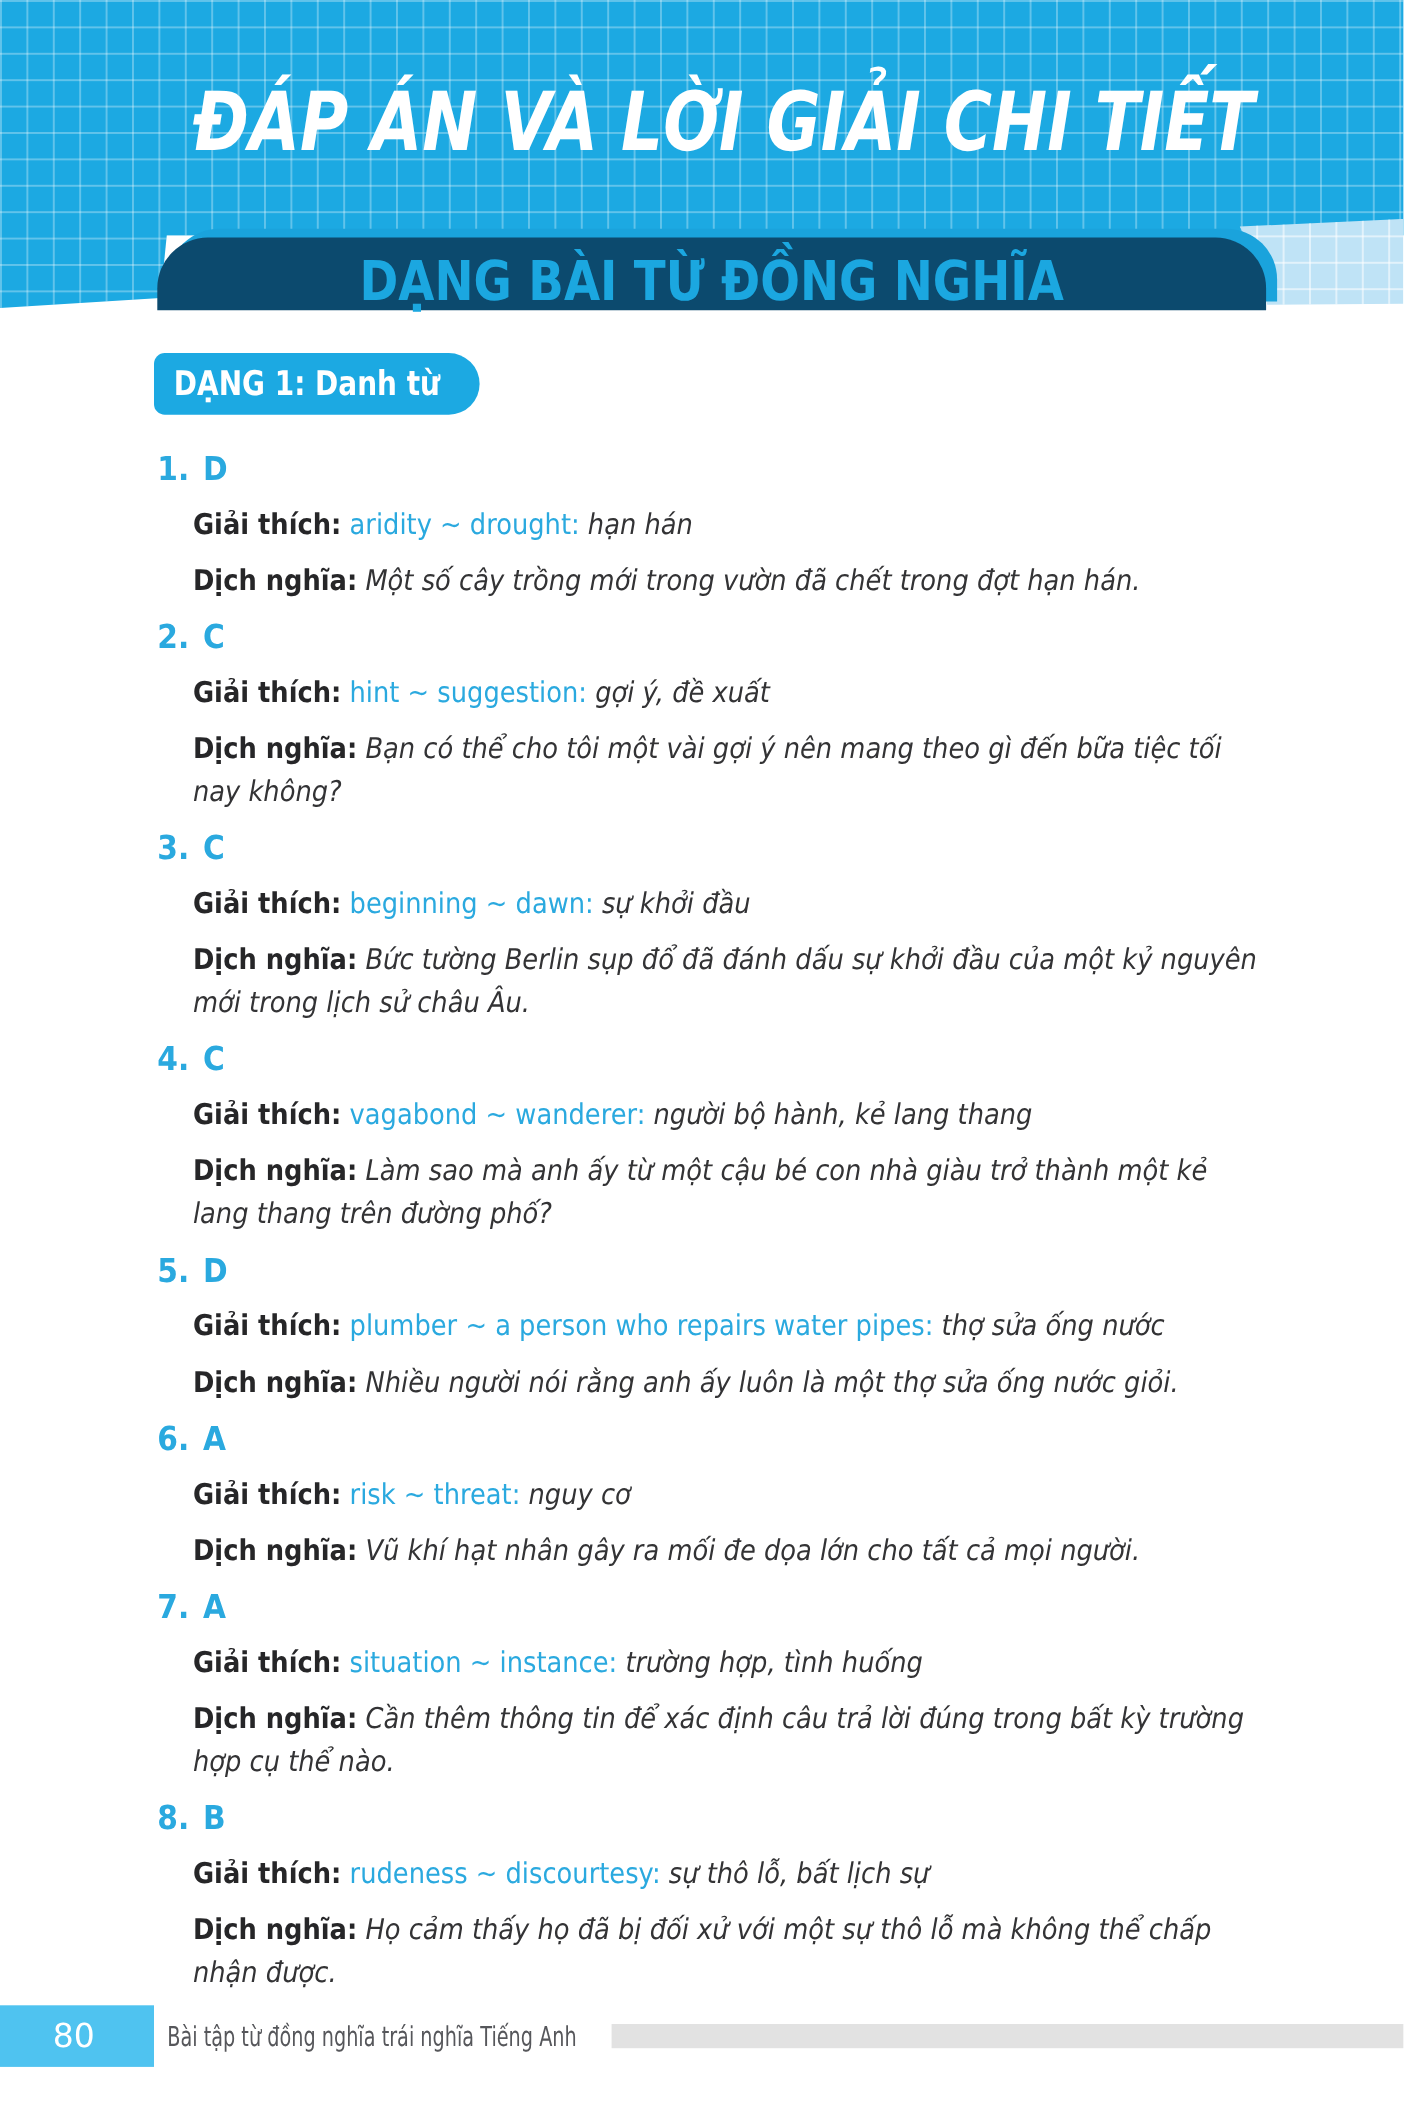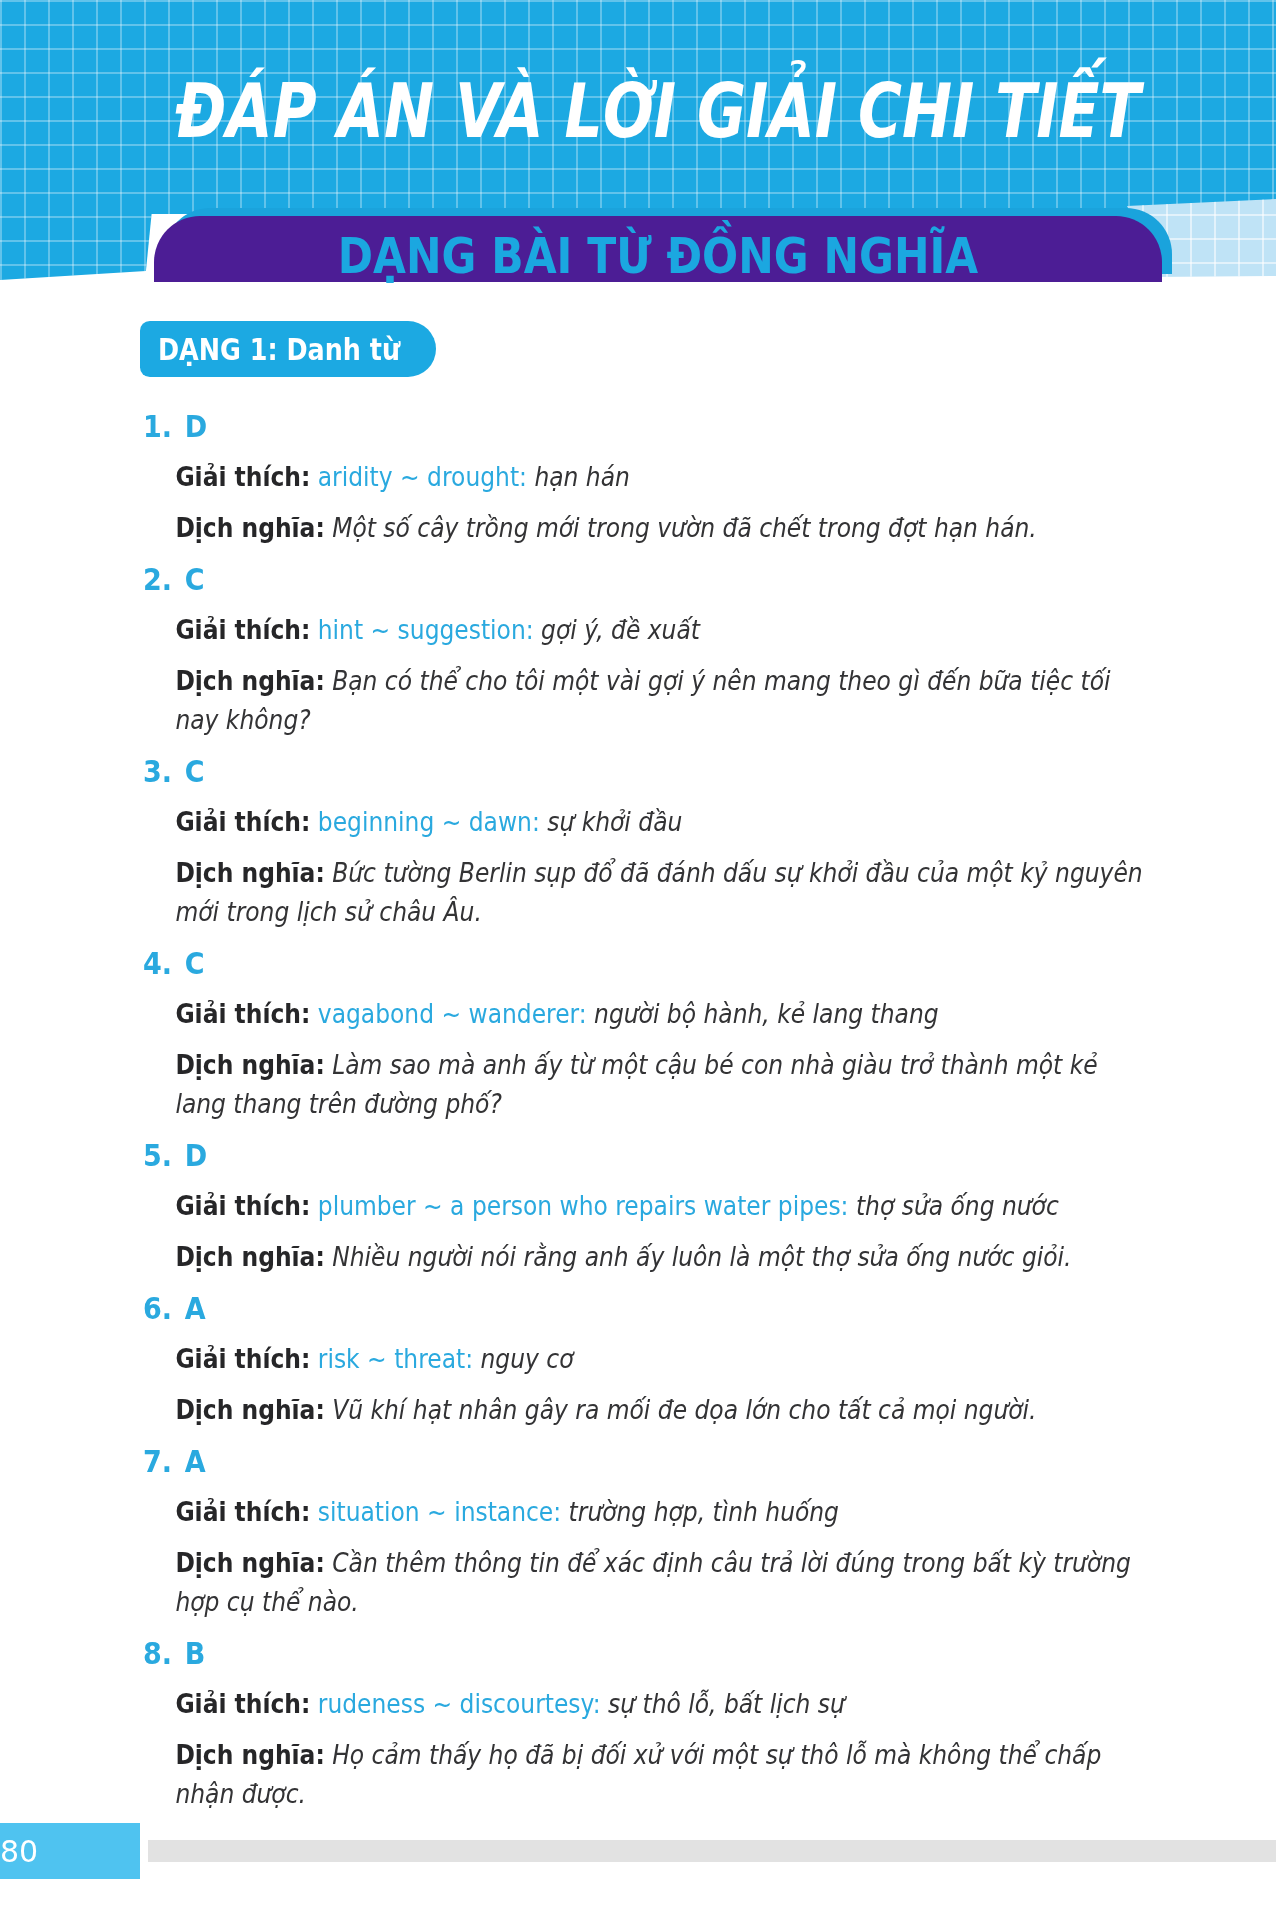--- a/index.html
+++ b/index.html
@@ -36,8 +36,8 @@
     clip-path:polygon(5.7% 17.8%,100% 10%,100% 95.6%,21.5% 96.7%,17.7% 57.8%);
   }
   .title-box{
-    position:absolute;left:154px;top:216px;width:1008px;height:66px;z-index:3;
-    background:#4c1d95;border-radius:46px 46px 0 0;
+    position:absolute;left:143px;top:216px;width:1008px;height:66px;z-index:3;
+    background:#0c4a6e;border-radius:46px 46px 0 0;
     box-shadow:10px -8px 0 0 #1aa3dc;
   }
   .subtitle{

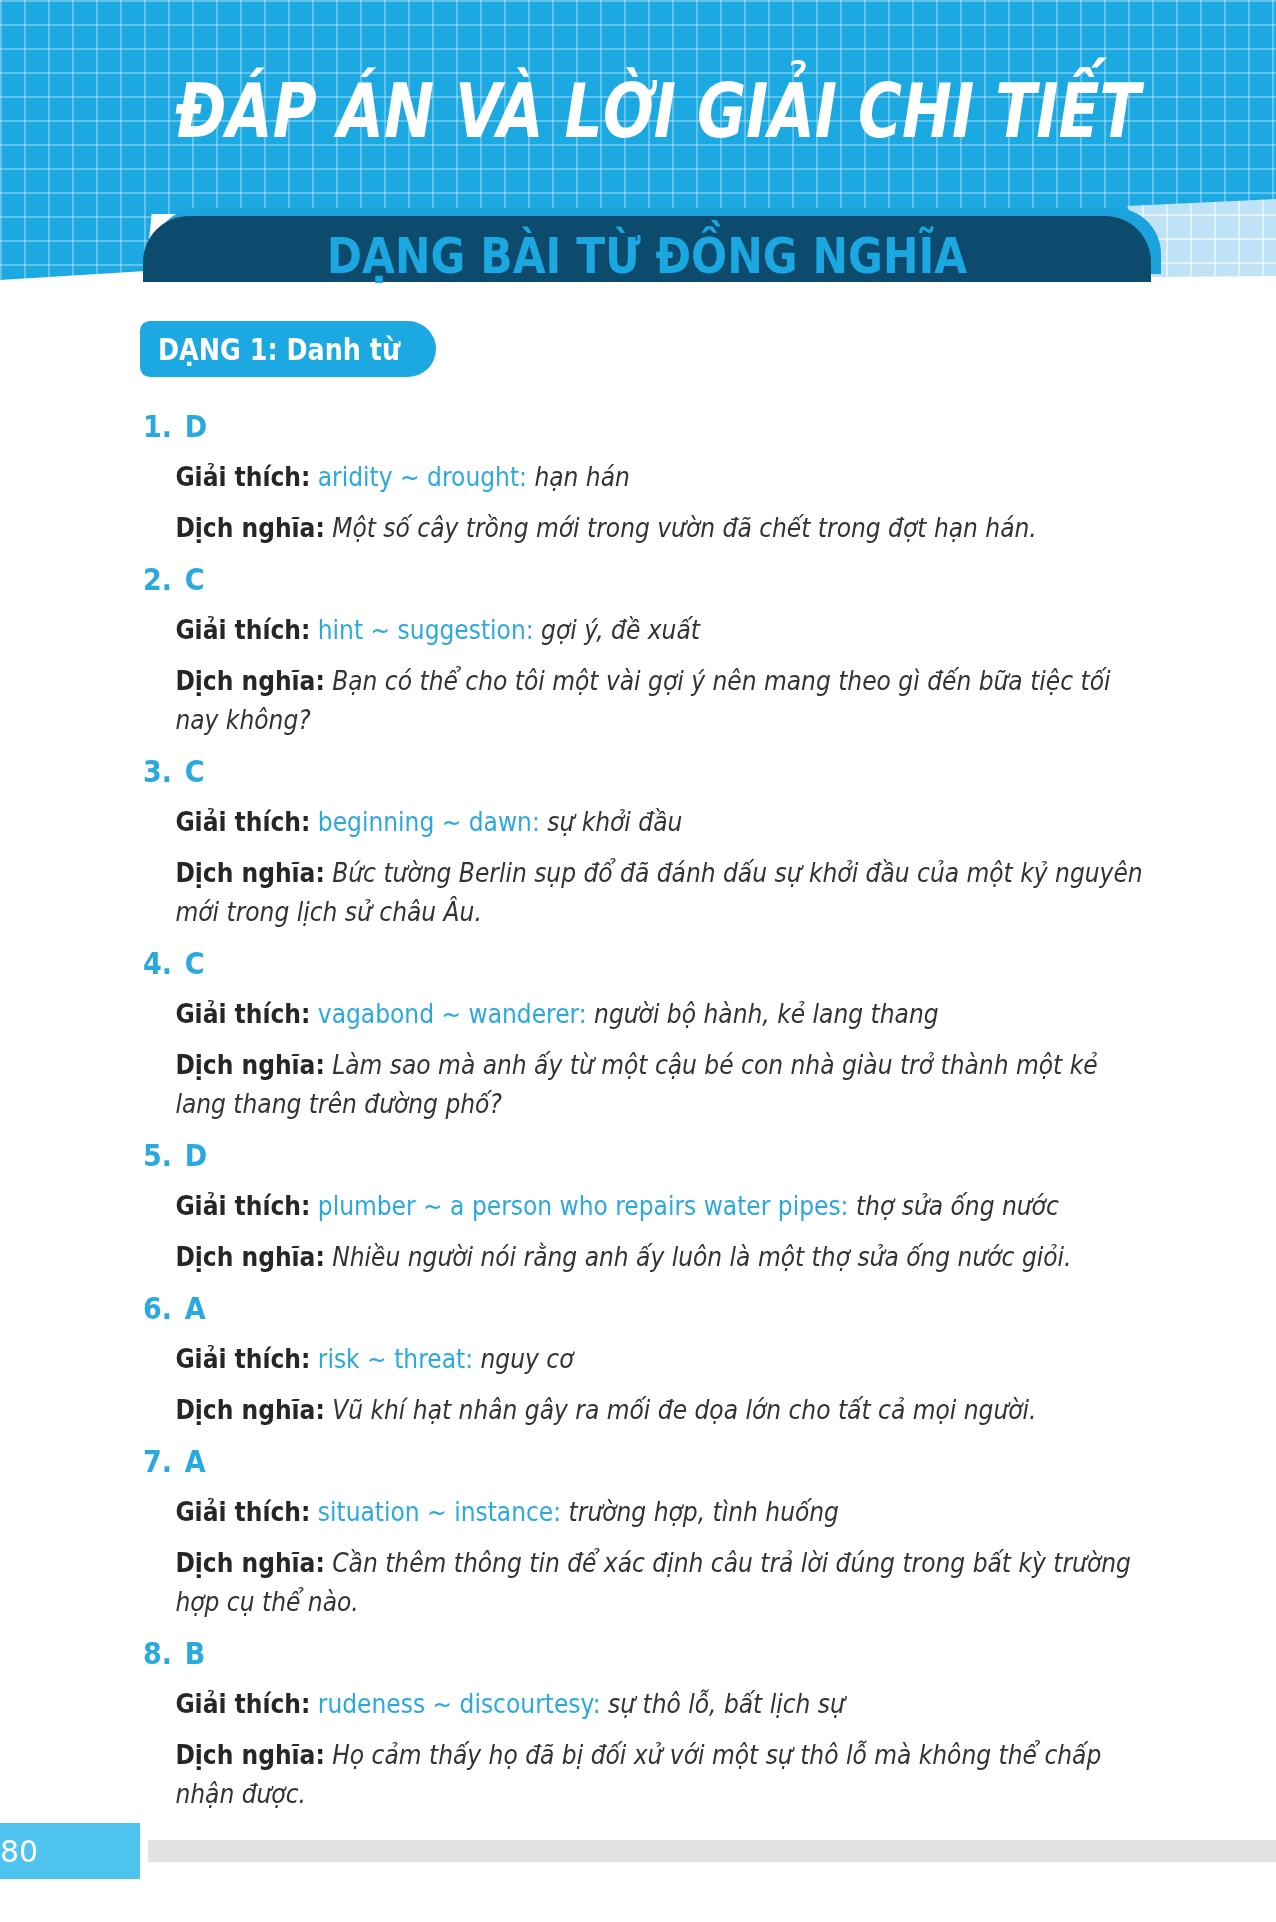--- a/index.html
+++ b/index.html
@@ -75,7 +75,7 @@
   }
   .pagenum-block{
     width:140px;height:56px;background:#4fc3f0;flex:0 0 auto;
-    display:flex;align-items:center;justify-content:flex-start;
+    display:flex;align-items:center;justify-content:center;
     padding-right:6px;box-sizing:border-box;
   }
   .pagenum{color:#ffffff;font-size:30px;}

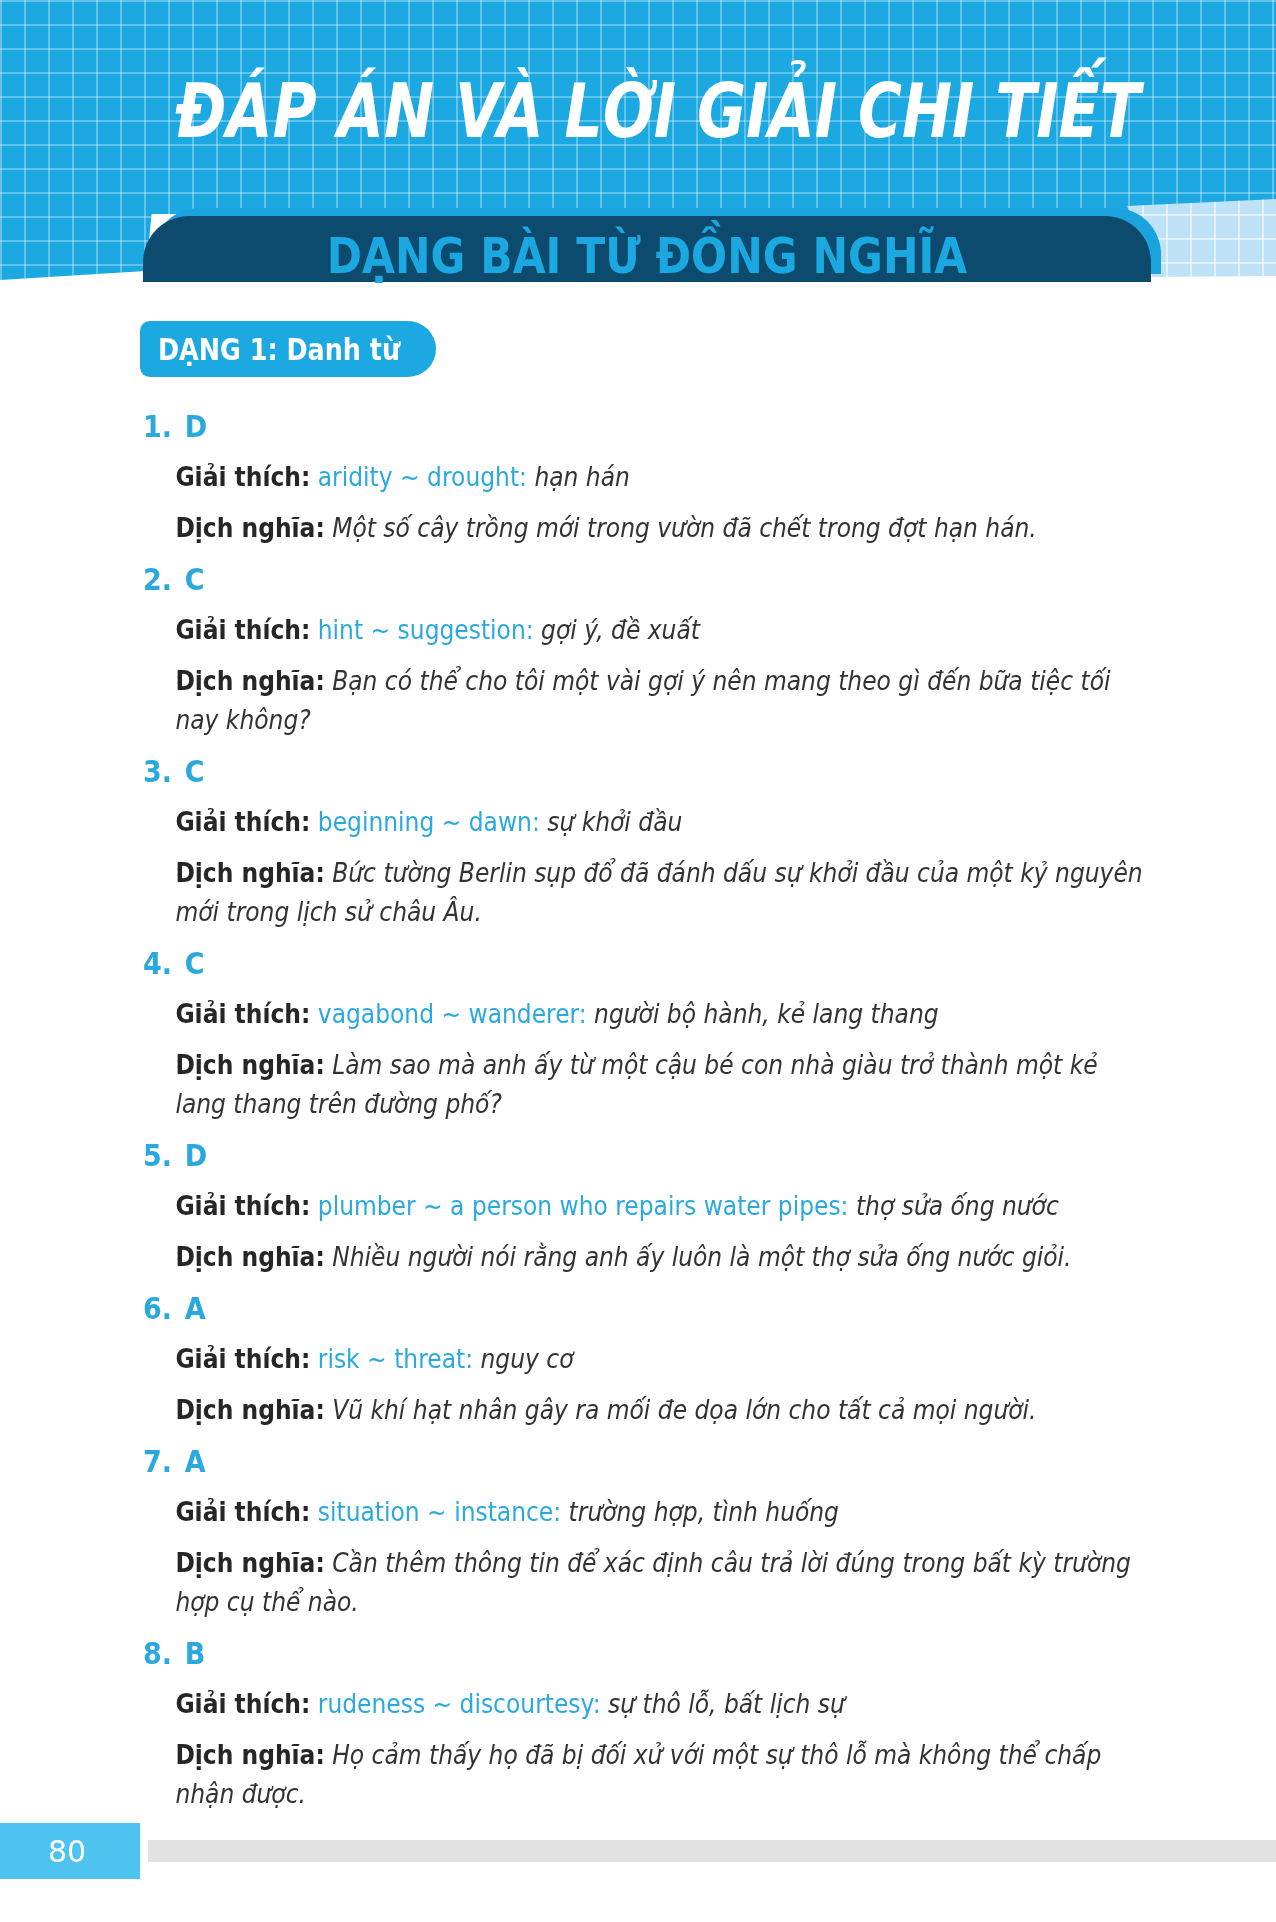--- a/index.html
+++ b/index.html
@@ -230,6 +230,9 @@
   <div class="pagenum-block">
     <span class="pagenum">80</span>
   </div>
+  <div class="book-title">
+    <span>Bài tập từ đồng nghĩa trái nghĩa Tiếng Anh</span>
+  </div>
   <div class="footer-bar"></div>
 </footer>
 

